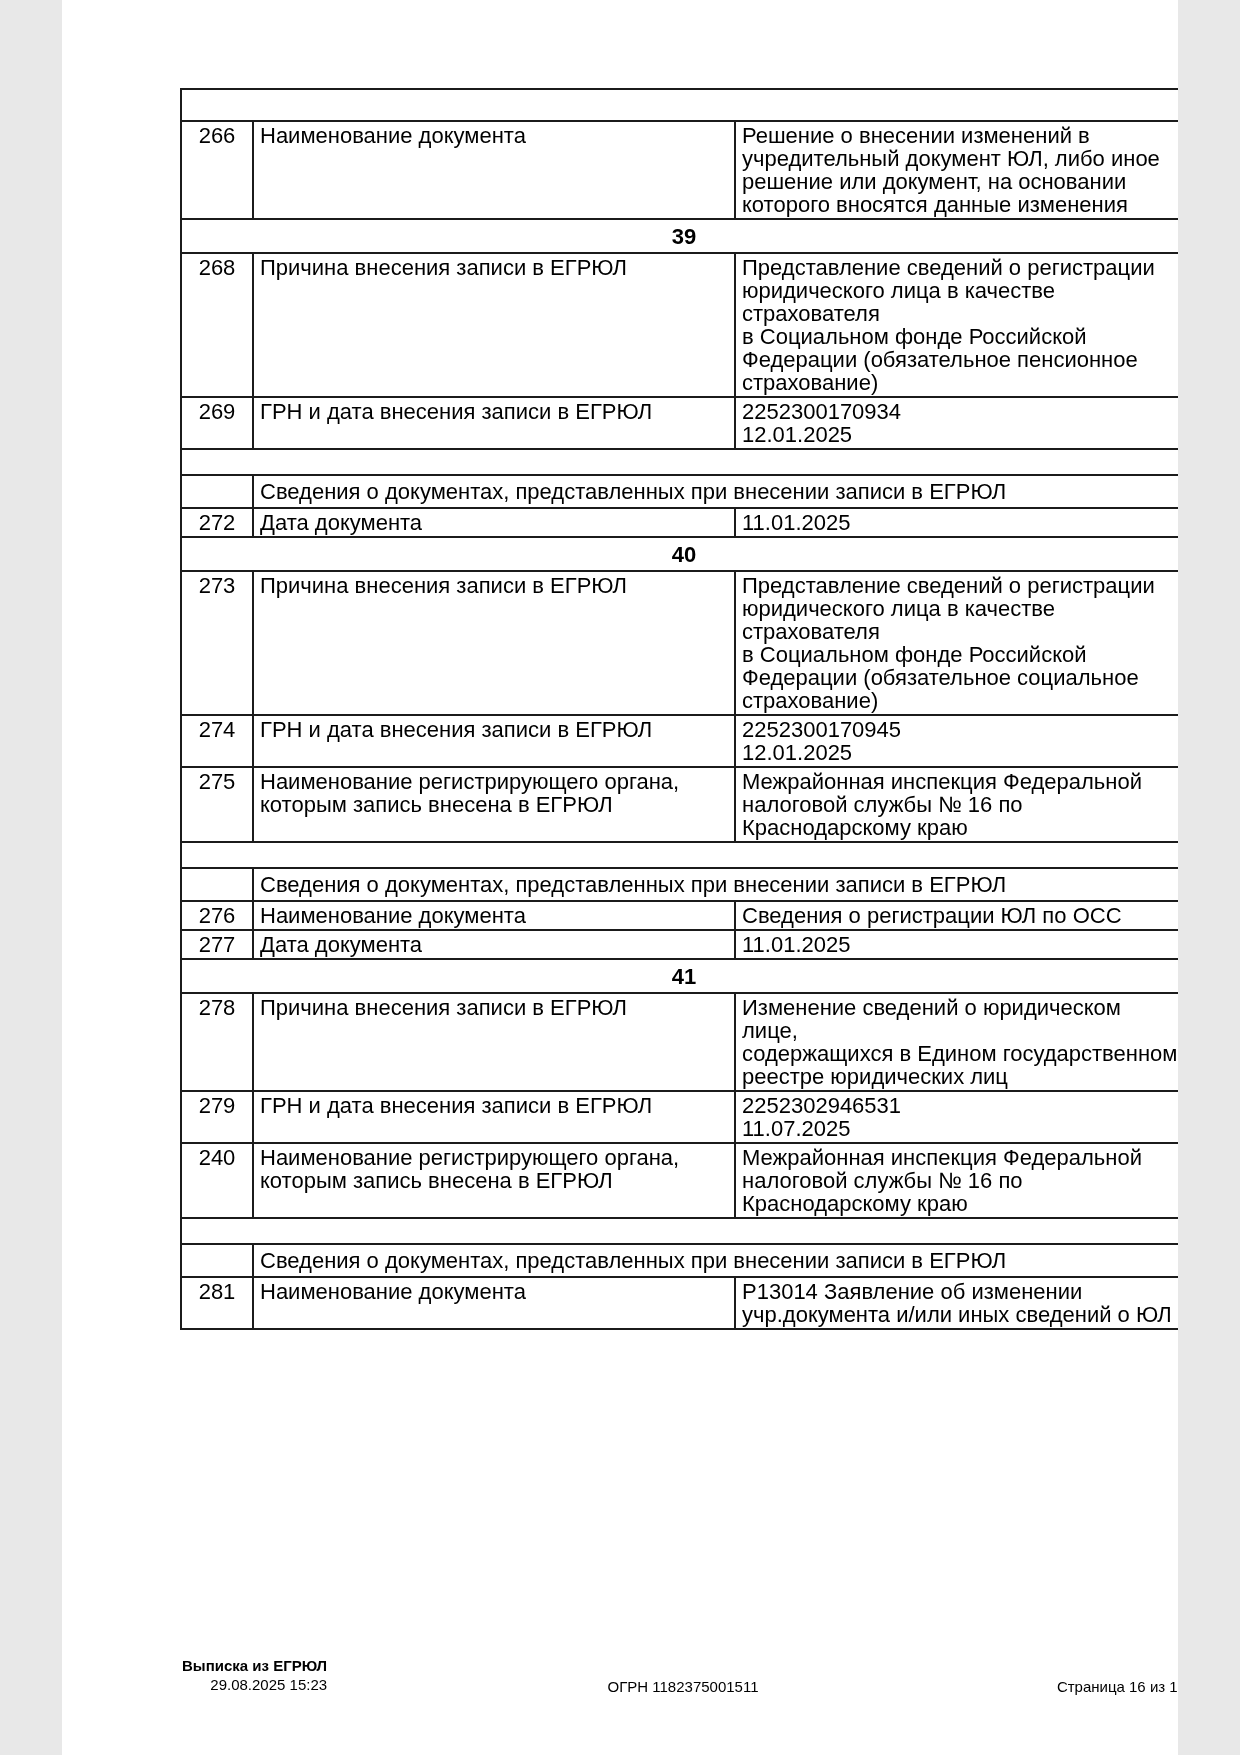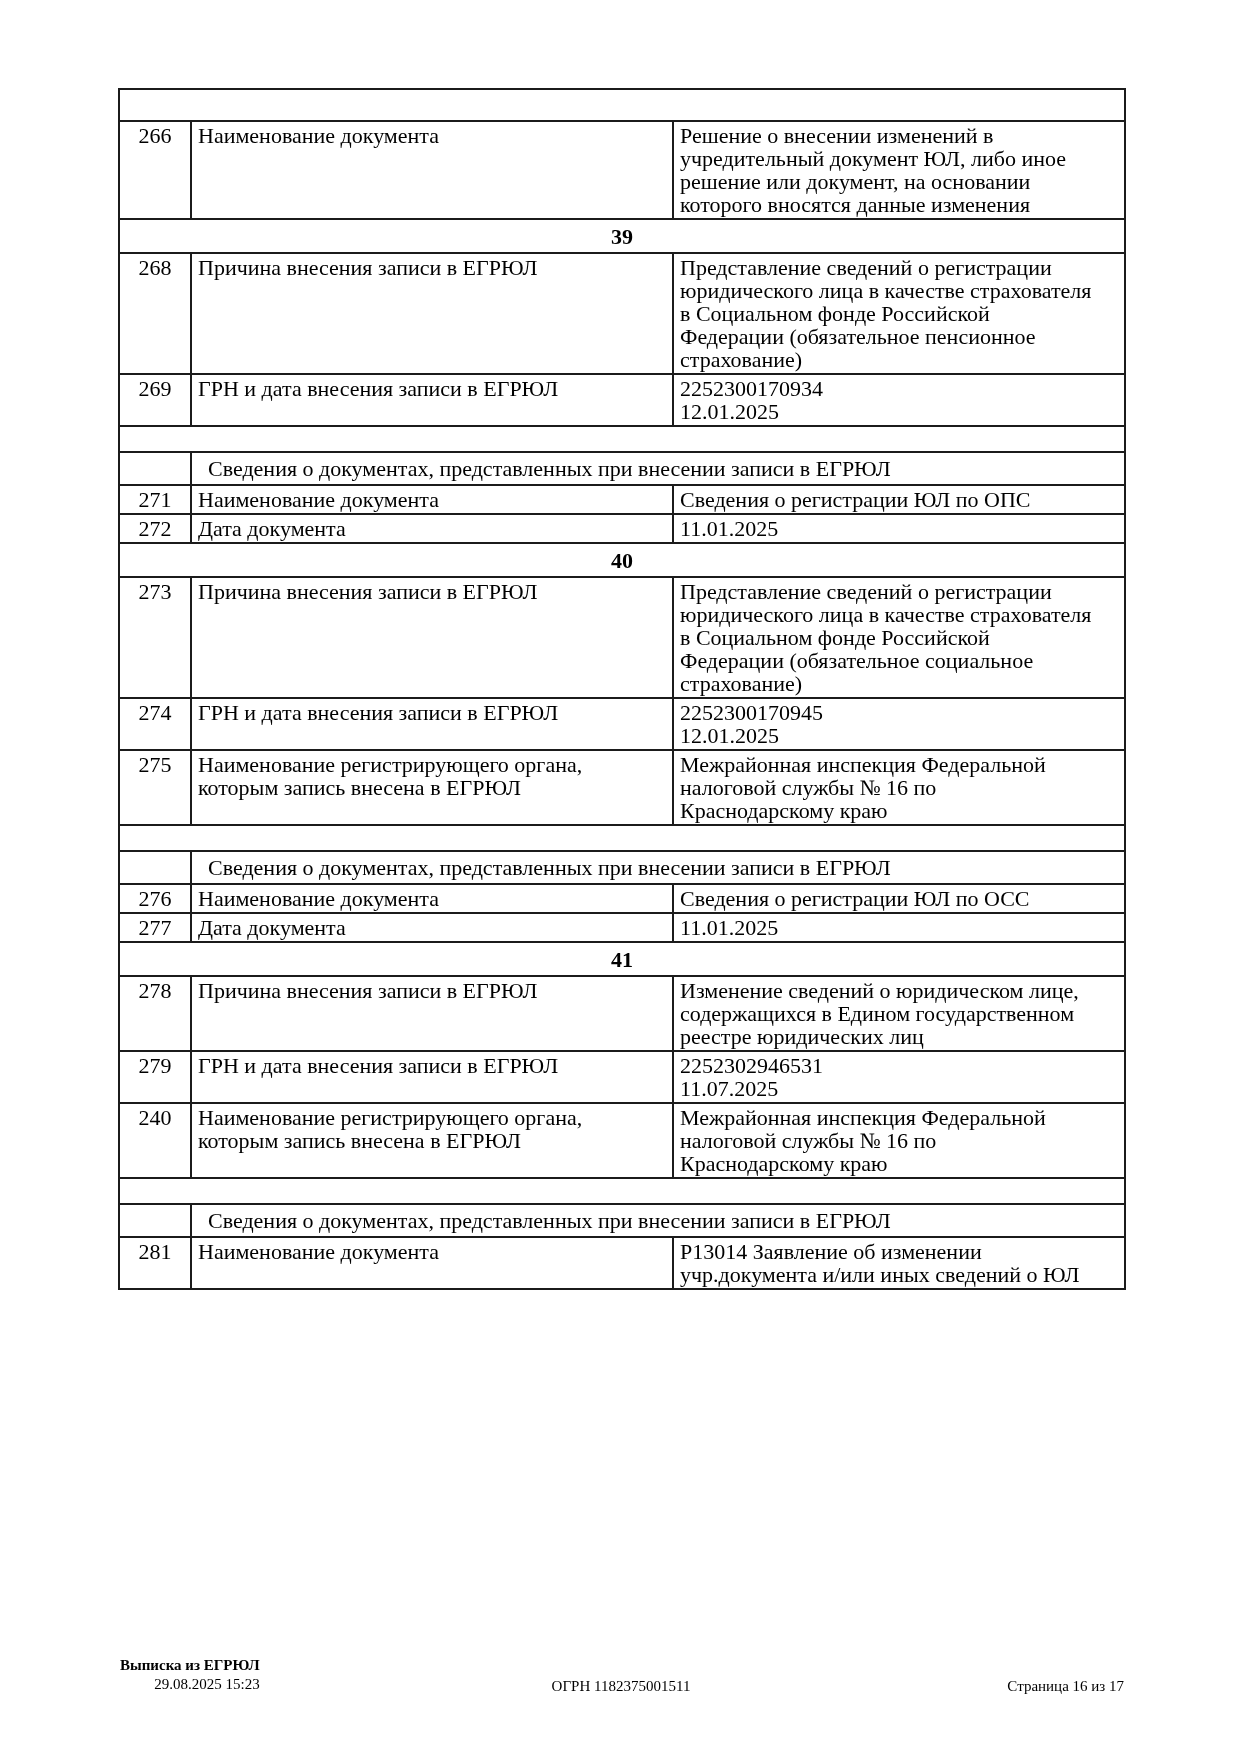--- a/index.html
+++ b/index.html
@@ -5,11 +5,11 @@
   html, body { margin: 0; padding: 0; background: #e8e8e8; }
   .page {
     position: relative;
-    width: 1240px;
+    width: 1116px;
     height: 1755px;
     margin: 0 auto;
     background: #ffffff;
-    font-family: Liberation Serif, serif;
+    font-family: Liberation Sans, sans-serif;
     color: #000000;
     overflow: hidden;
   }

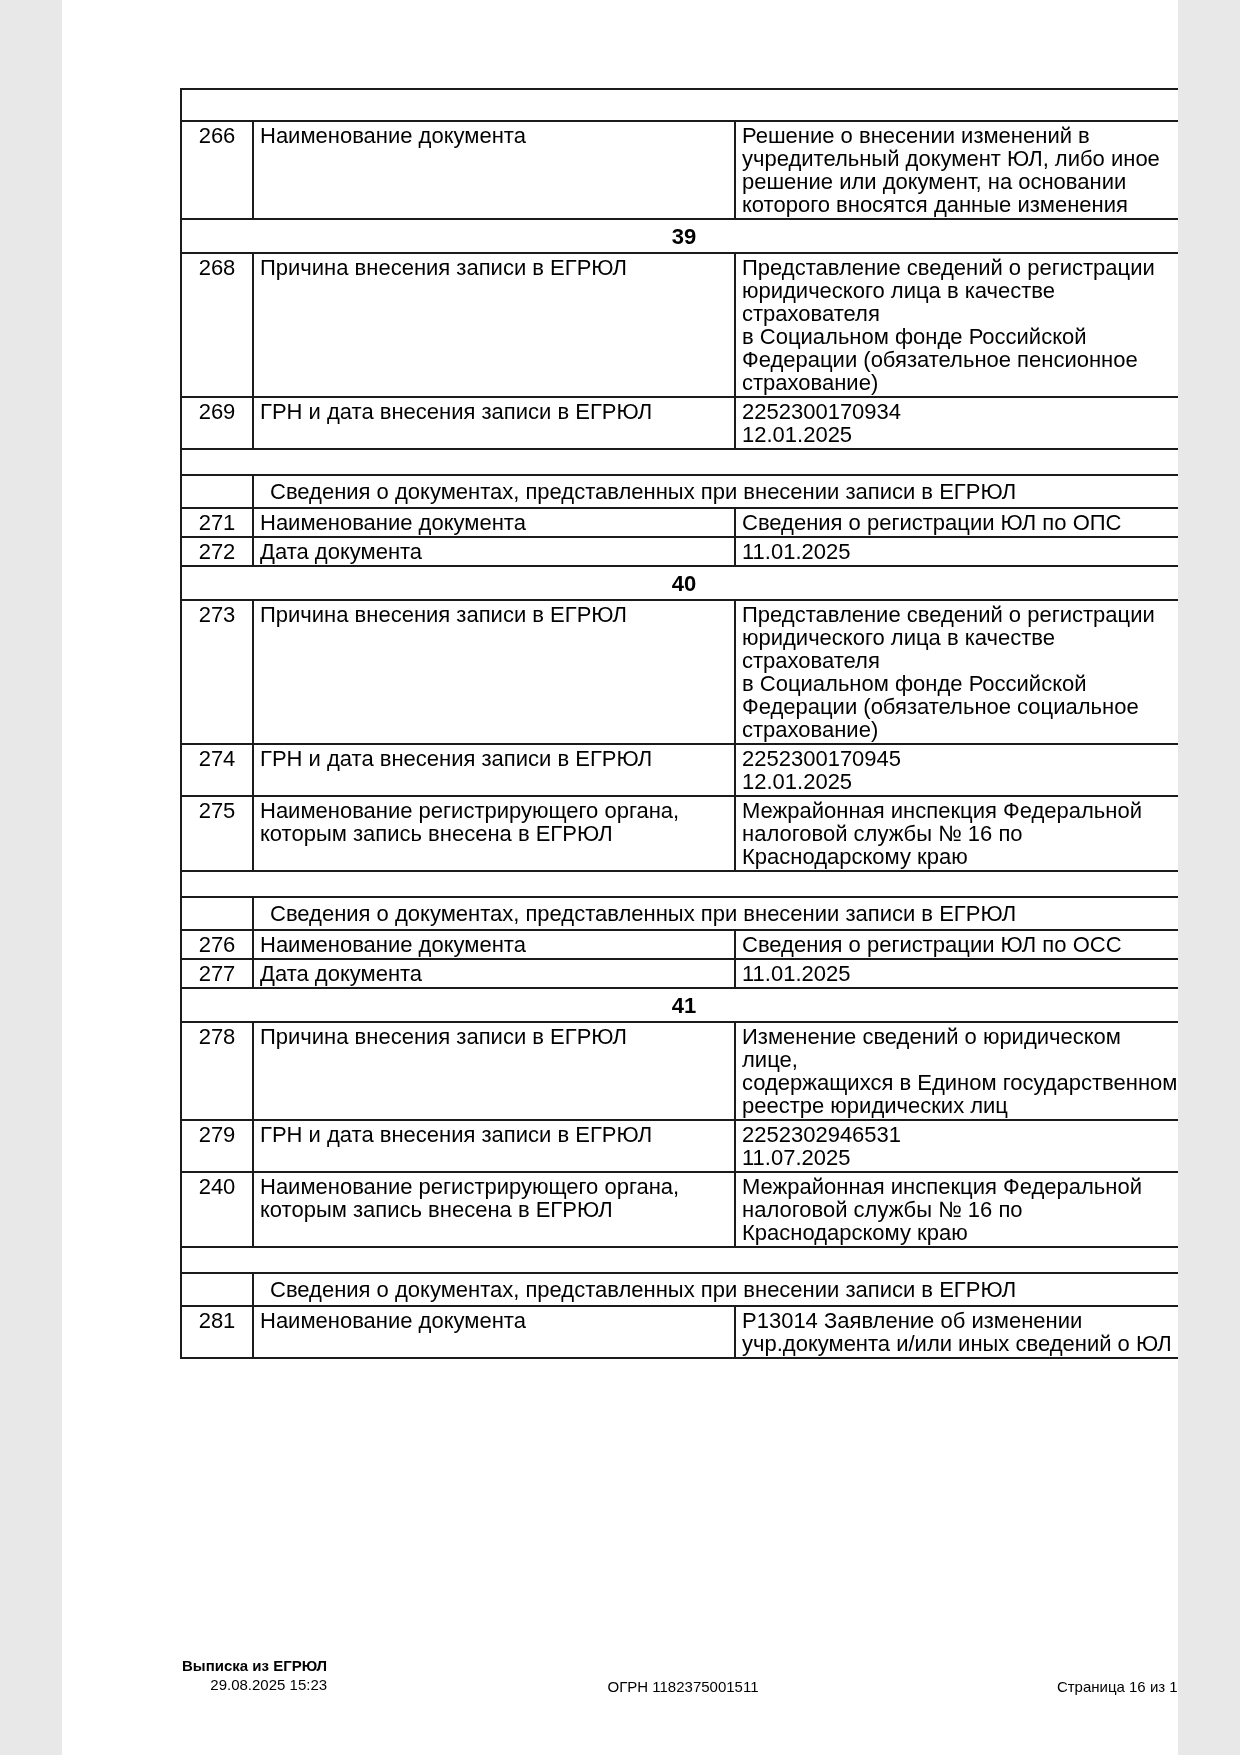--- a/index.html
+++ b/index.html
@@ -42,7 +42,7 @@
     margin-left: 31px;
   }
   .egrul-table td.htext {
-    padding: 4px 16px;
+    padding: 4px 6px;
     margin-top: 48px;
   }
   .egrul-table td.spacer-cell { height: 30px; padding: 0; }

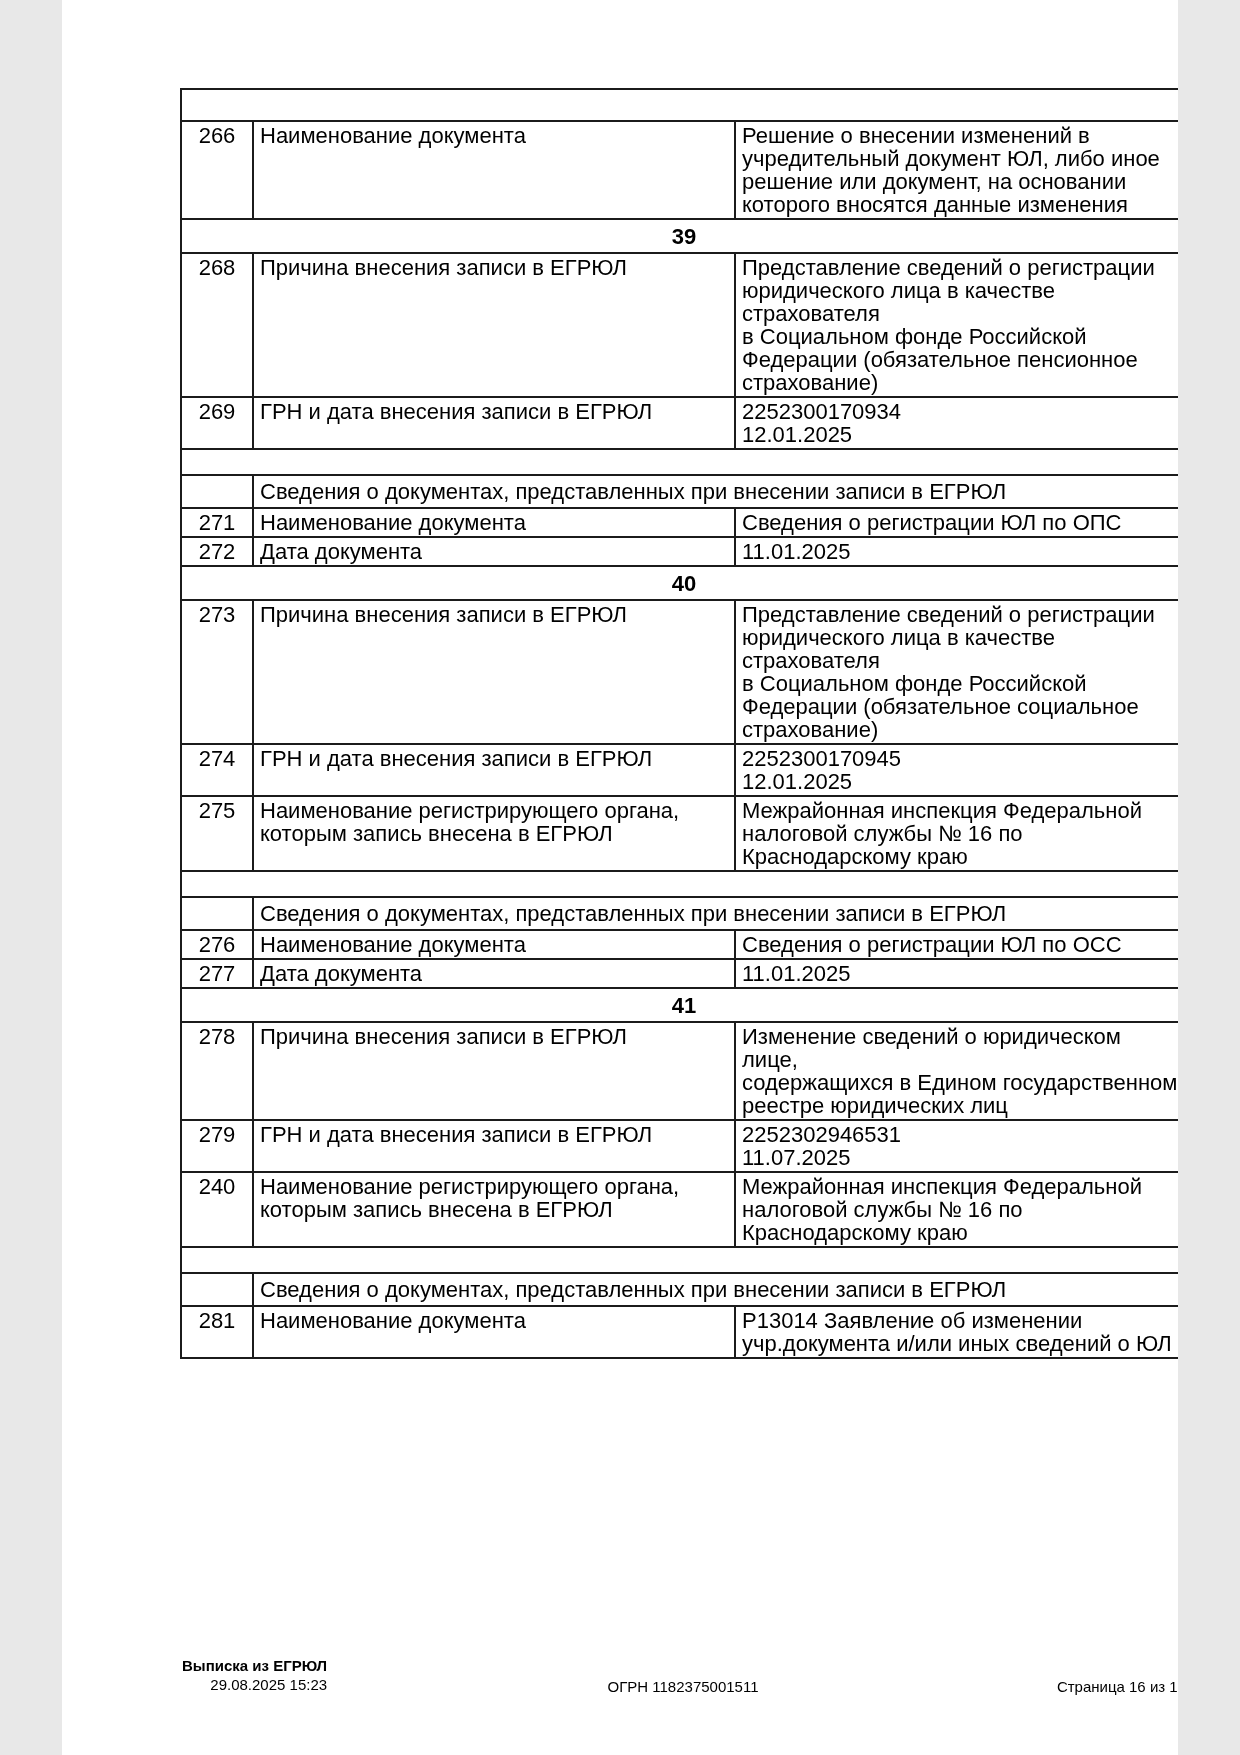--- a/index.html
+++ b/index.html
@@ -119,11 +119,6 @@
           <td class="htext" colspan="2">Сведения о документах, представленных при внесении записи в ЕГРЮЛ</td>
         </tr>
         <tr class="field">
-          <td class="num">271</td>
-          <td class="label">Наименование документа</td>
-          <td class="value">Сведения о регистрации ЮЛ по ОПС</td>
-        </tr>
-        <tr class="field">
           <td class="num">272</td>
           <td class="label">Дата документа</td>
           <td class="value">11.01.2025</td>

